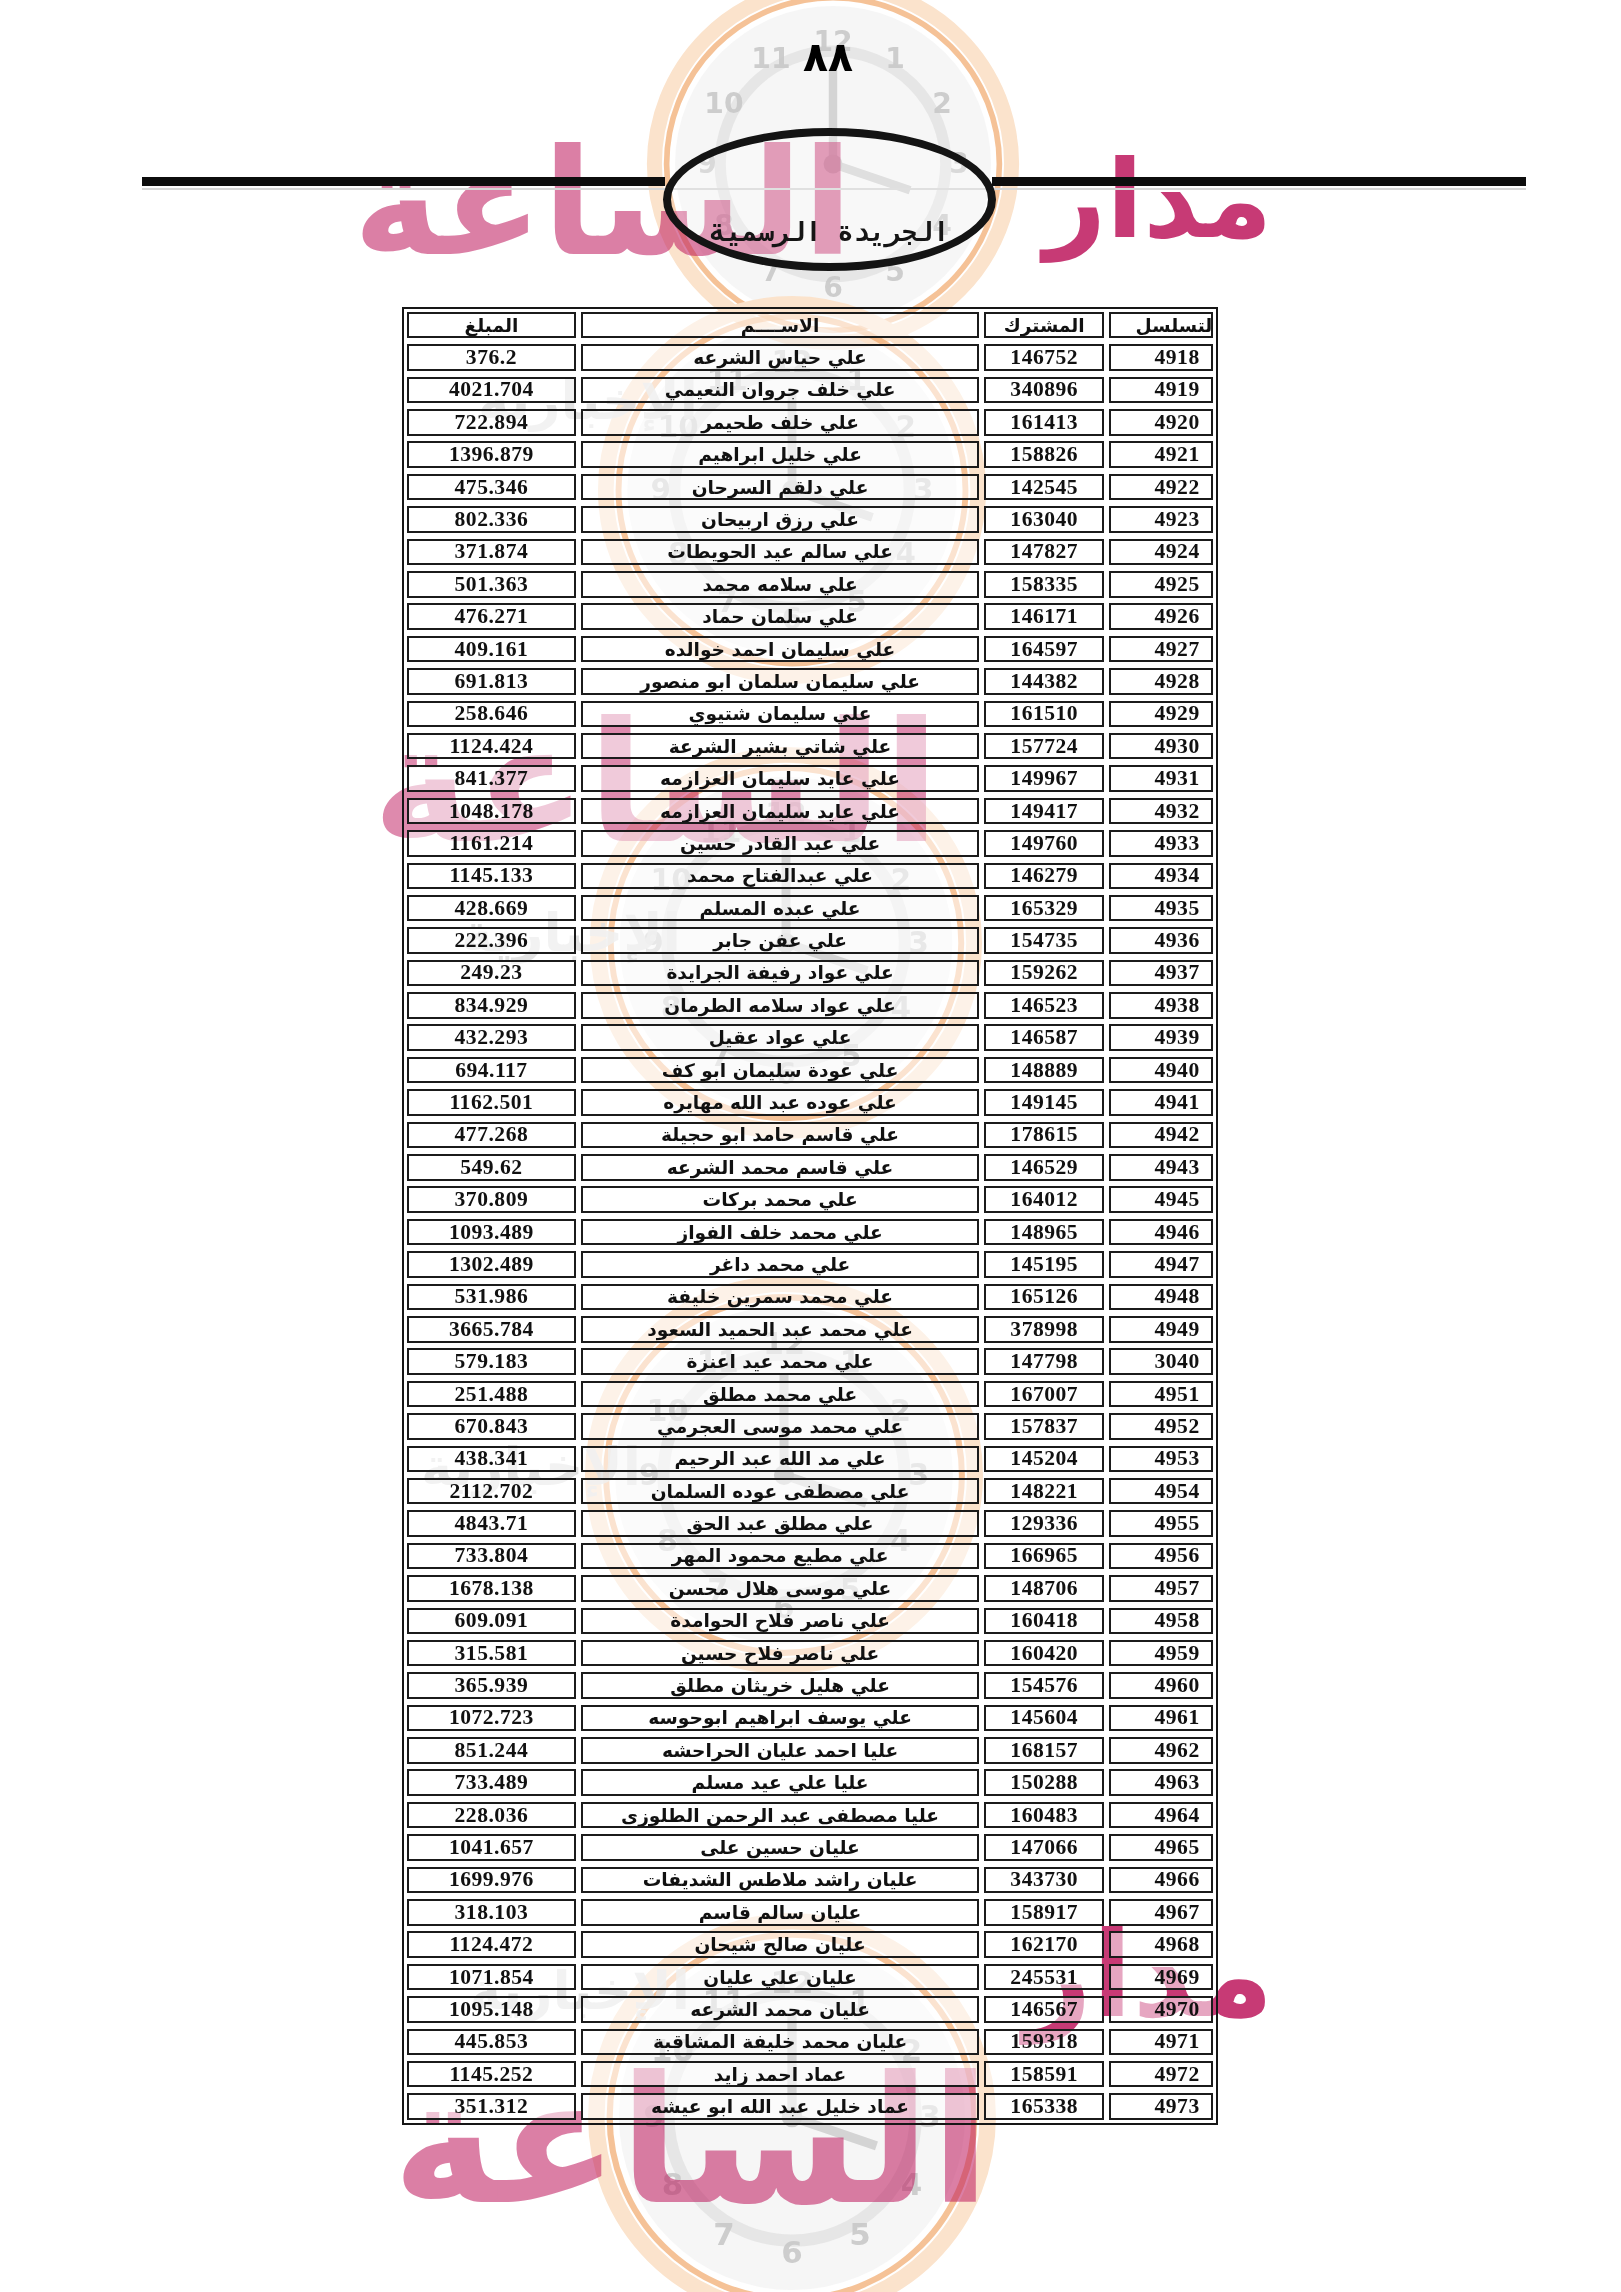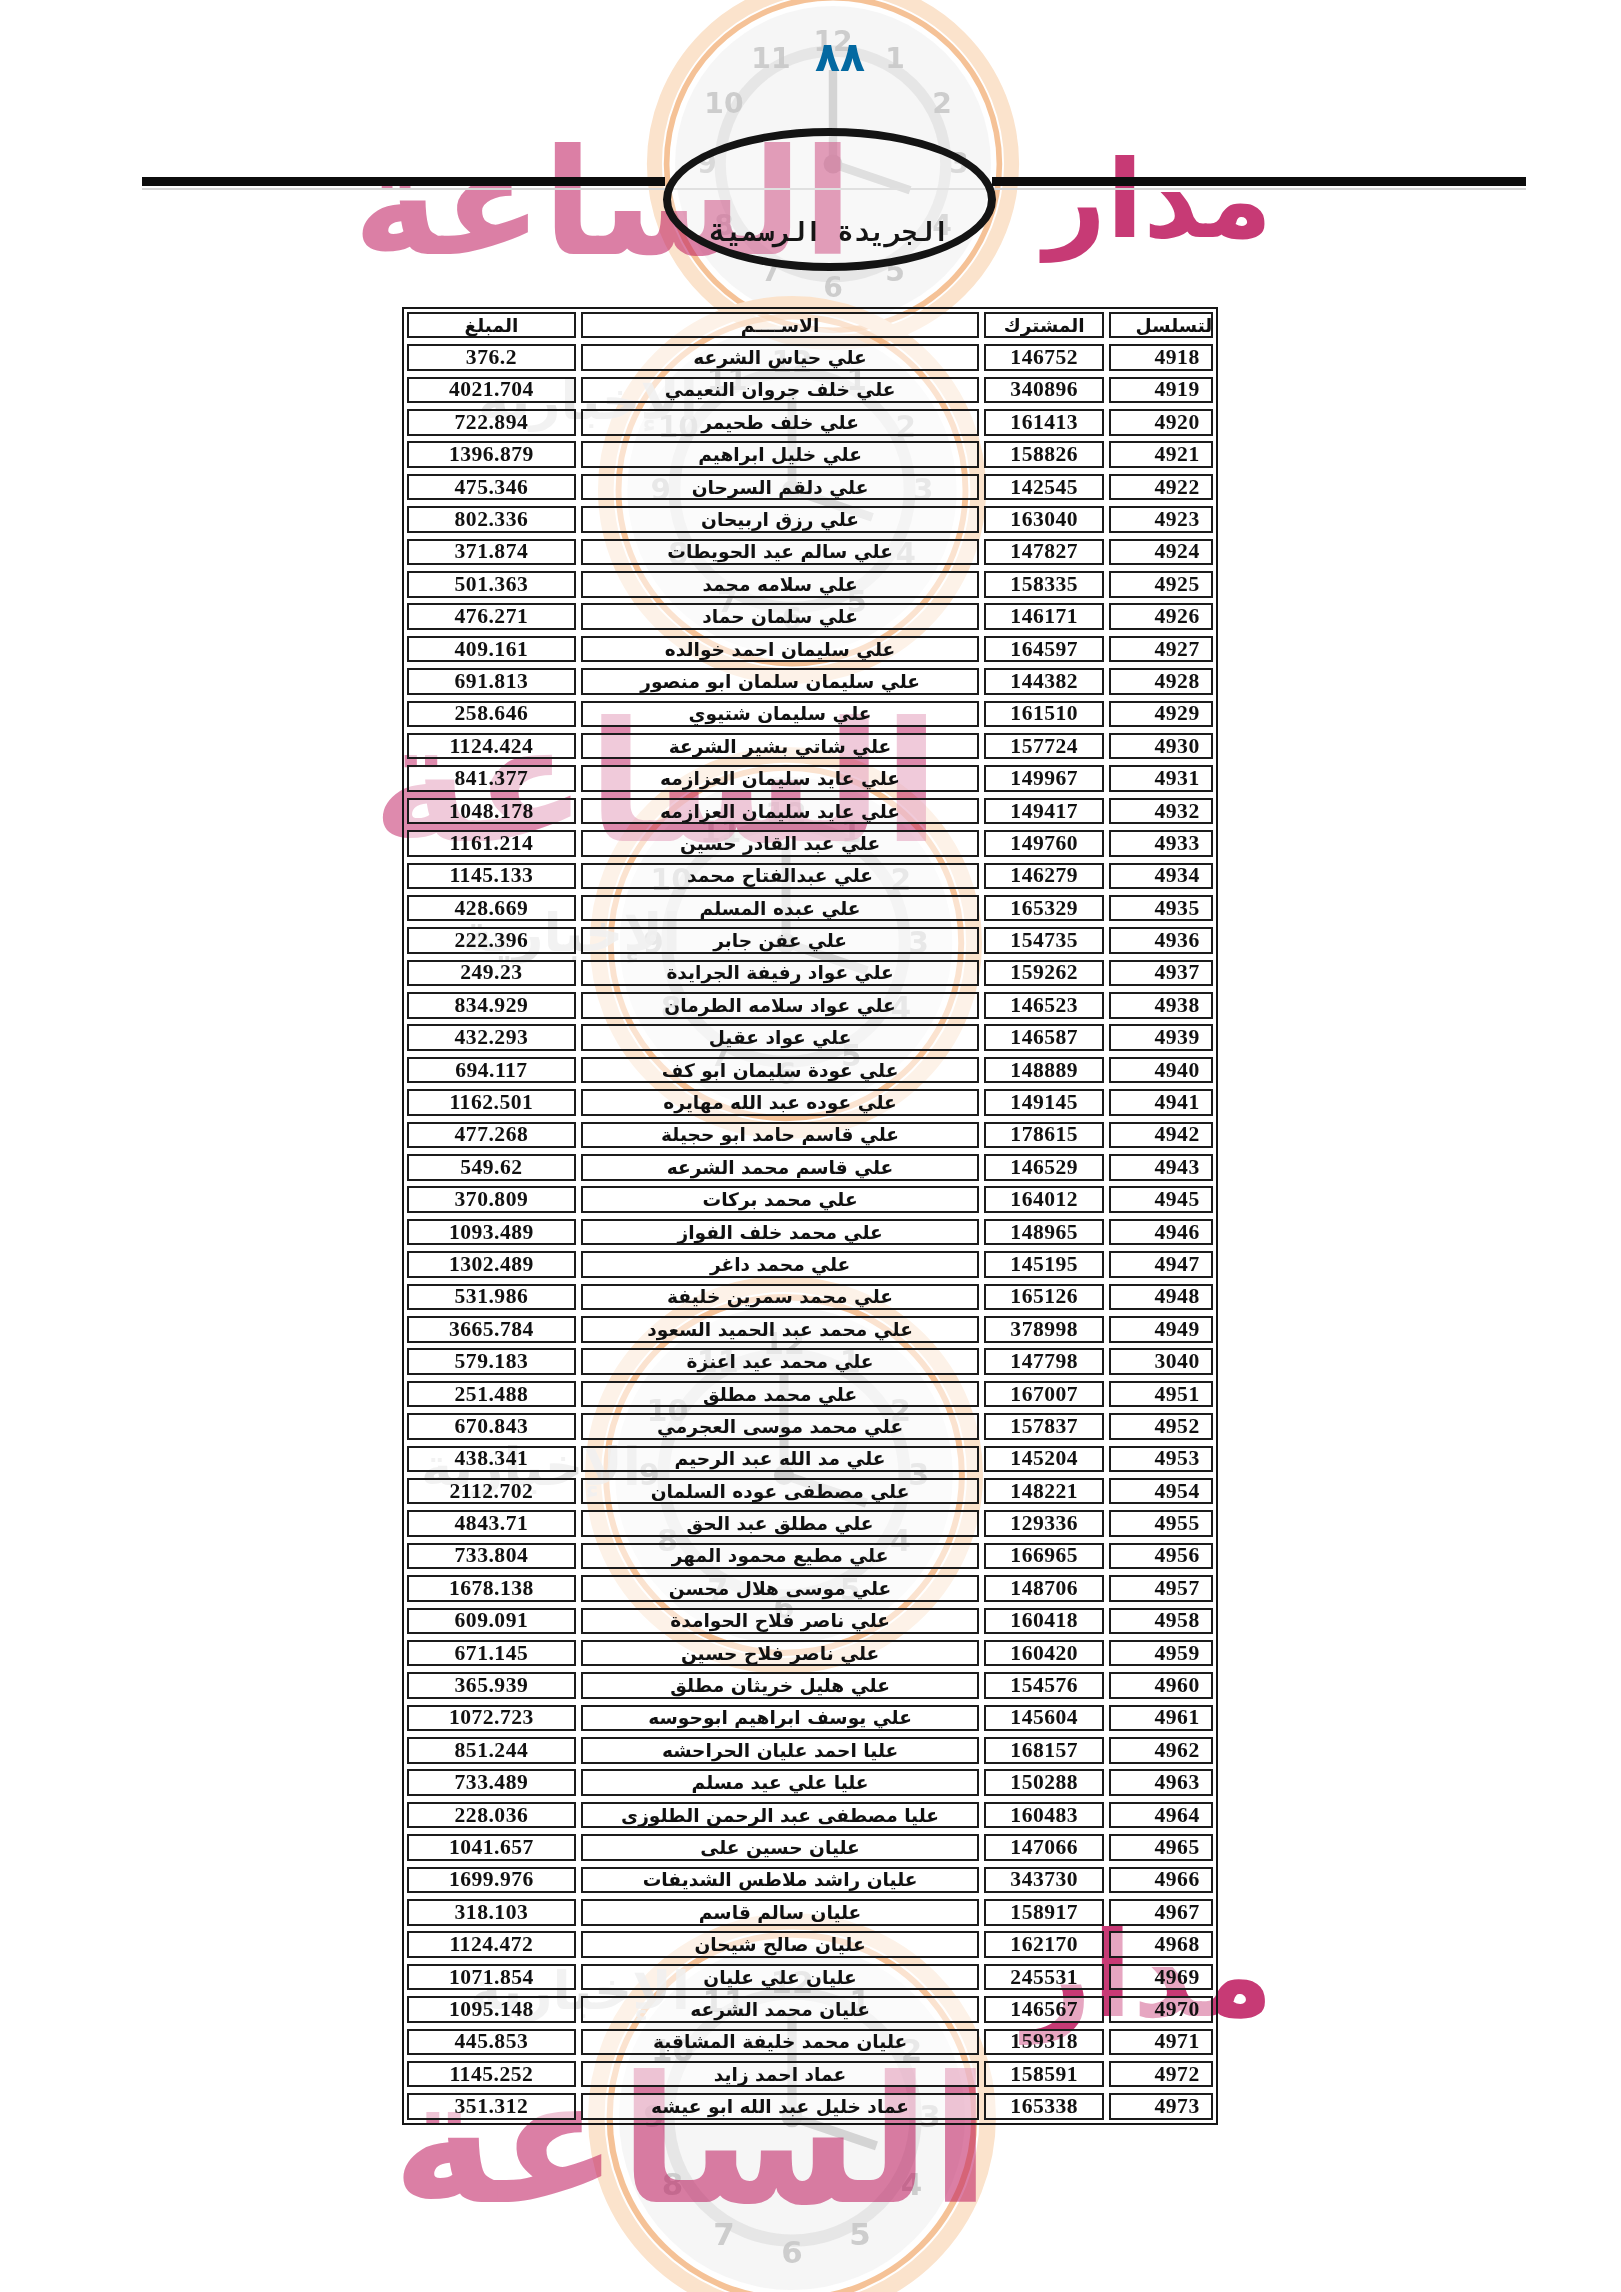--- a/index.html
+++ b/index.html
@@ -20,7 +20,7 @@
   .hdr{position:absolute;inset:0;z-index:2;}
   .page-number{
     position:absolute;top:33px;left:828px;transform:translateX(-50%);
-    font-size:41px;font-weight:bold;color:#0369a1;letter-spacing:2px;margin-left:12px;
+    font-size:41px;font-weight:bold;color:#000000;letter-spacing:2px;
   }
   .rule{position:absolute;top:177px;height:8.8px;background:#0d0d0d;}
   .rule-l{left:142px;width:523px;}

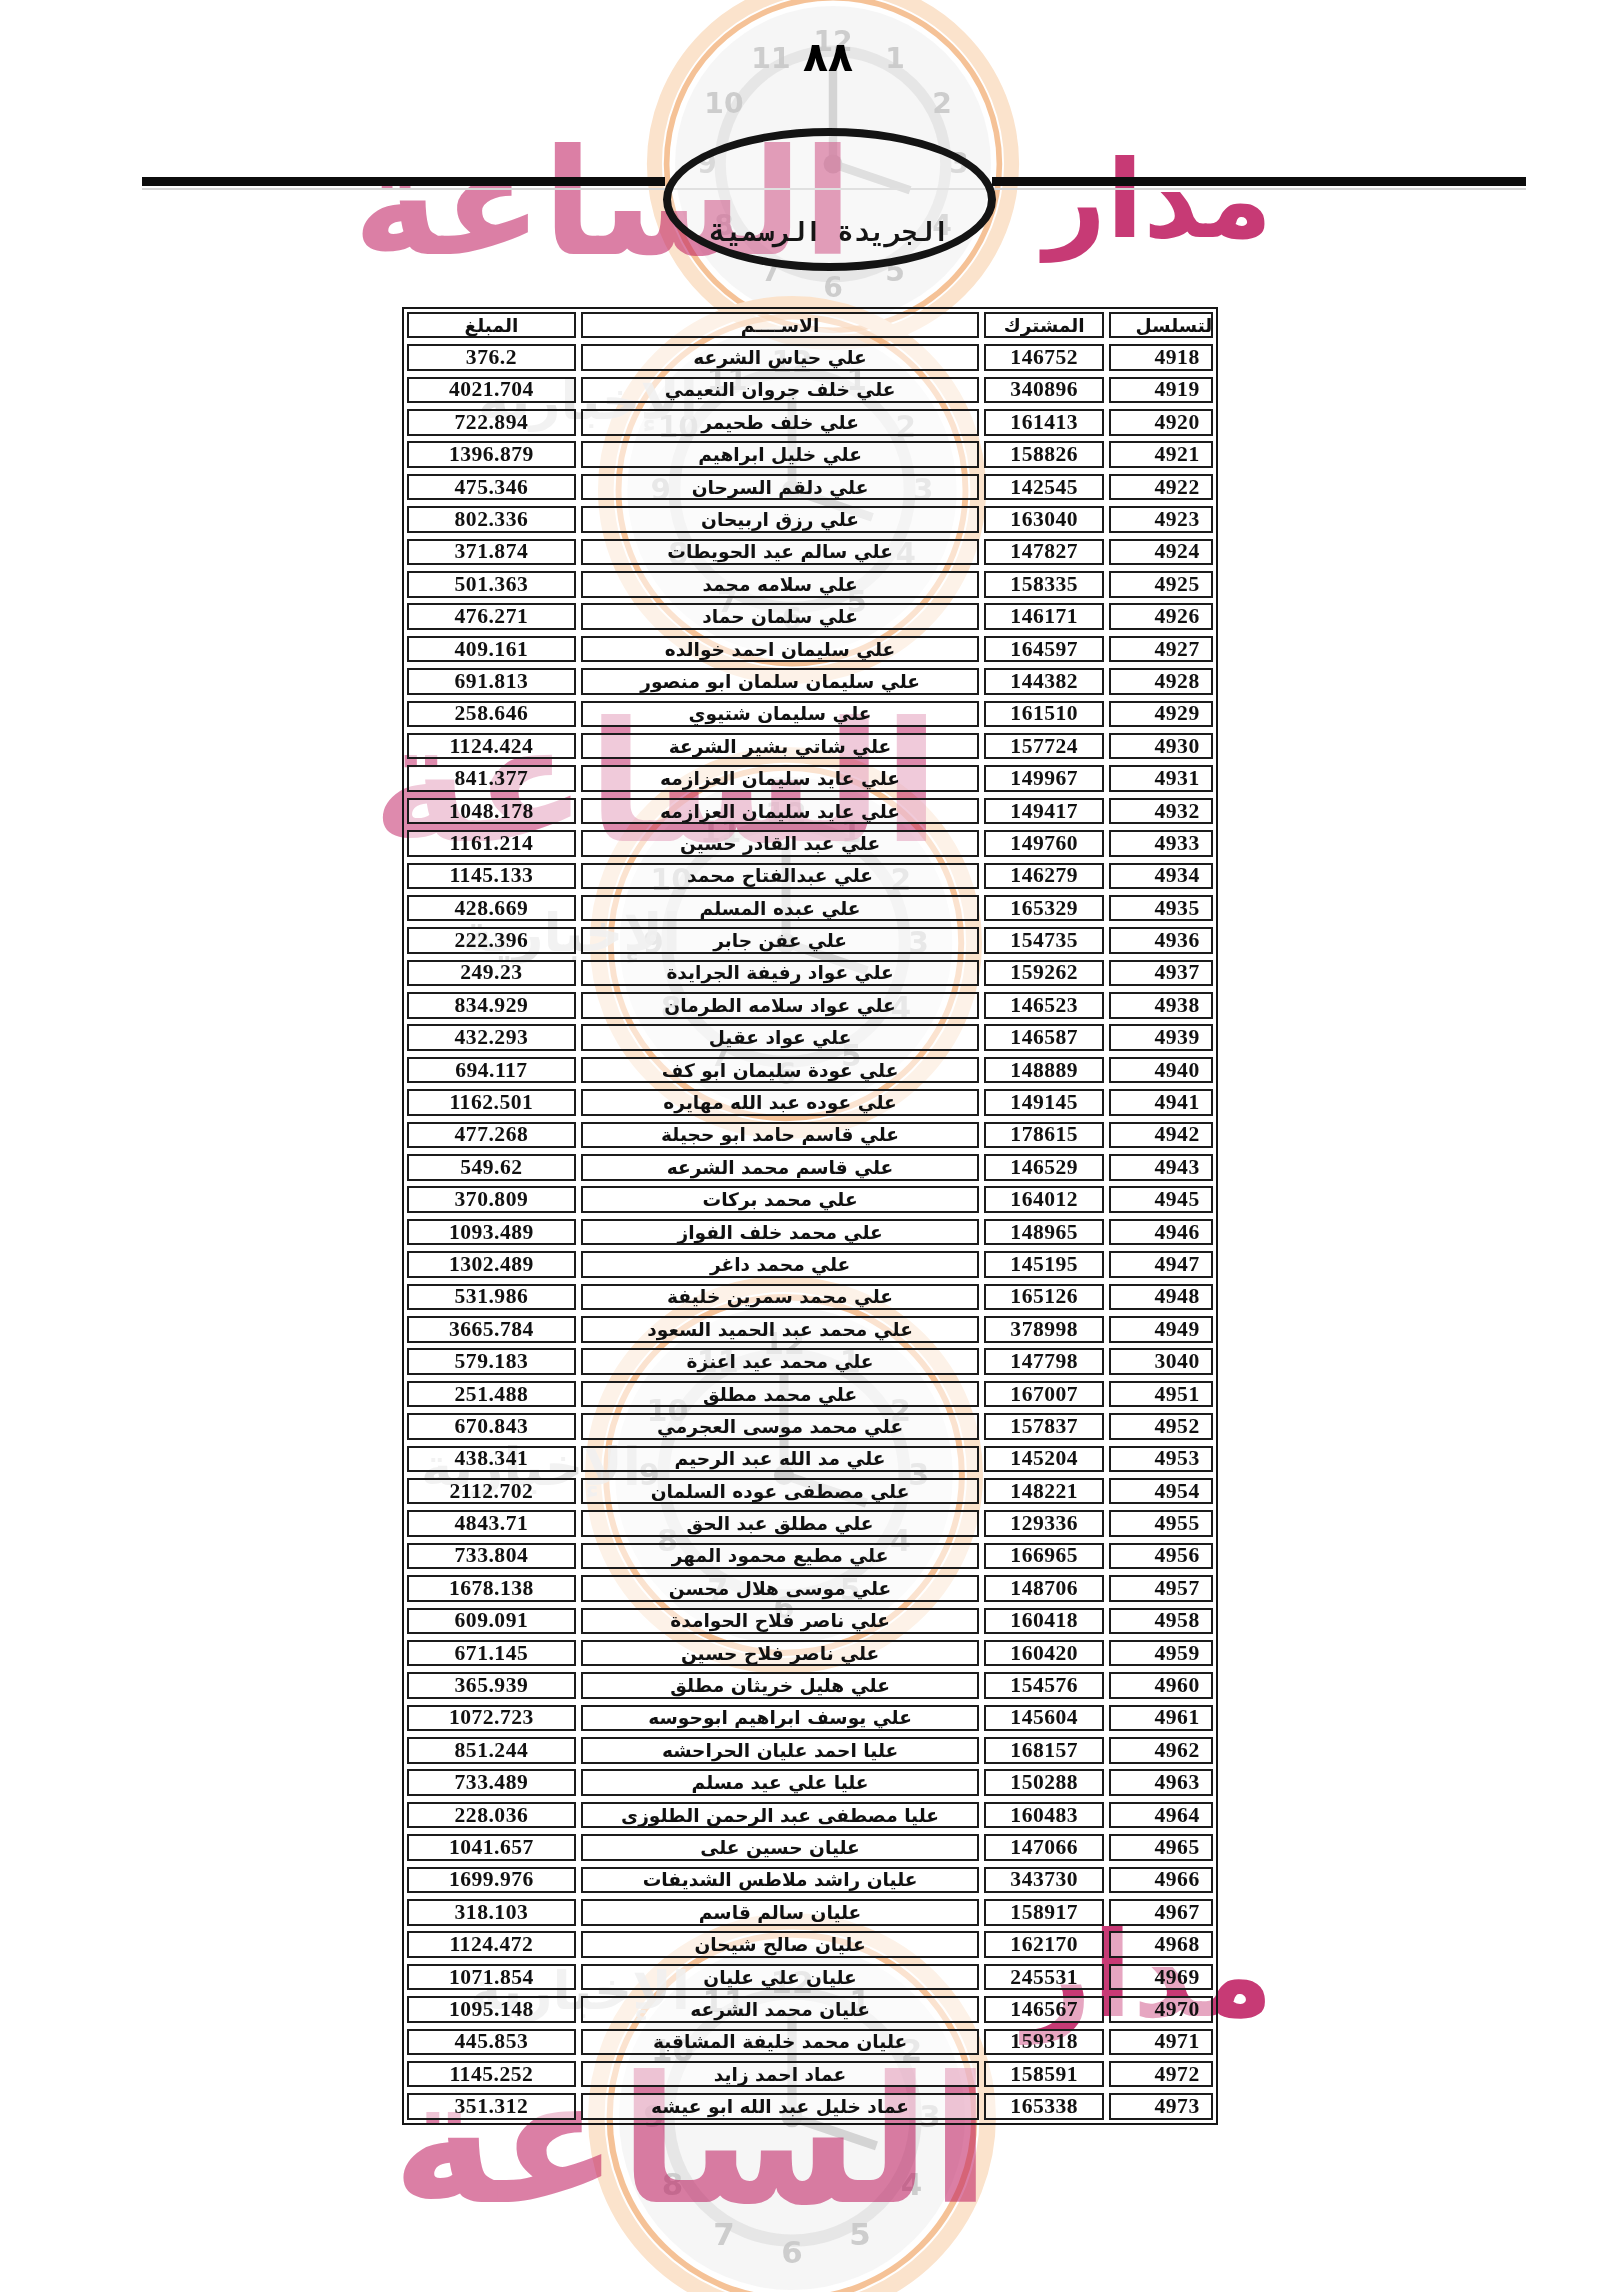--- a/index.html
+++ b/index.html
@@ -341,7 +341,7 @@
           <div class="gz-cell c-serial num">4959</div>
           <div class="gz-cell c-sub num">160420</div>
           <div class="gz-cell c-name arb">علي ناصر فلاح حسين</div>
-          <div class="gz-cell c-amount num">671.145</div>
+          <div class="gz-cell c-amount num">315.581</div>
         </div><div class="gz-row">
           <div class="gz-cell c-serial num">4960</div>
           <div class="gz-cell c-sub num">154576</div>

